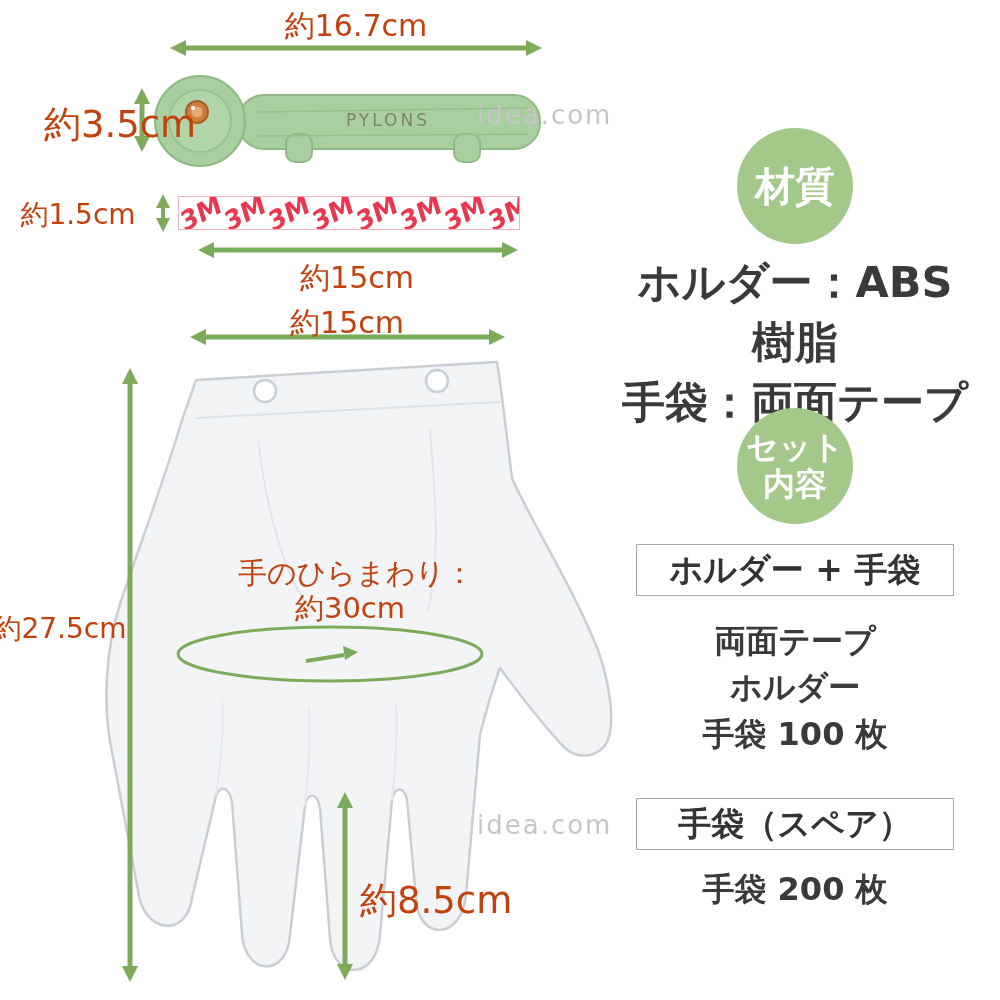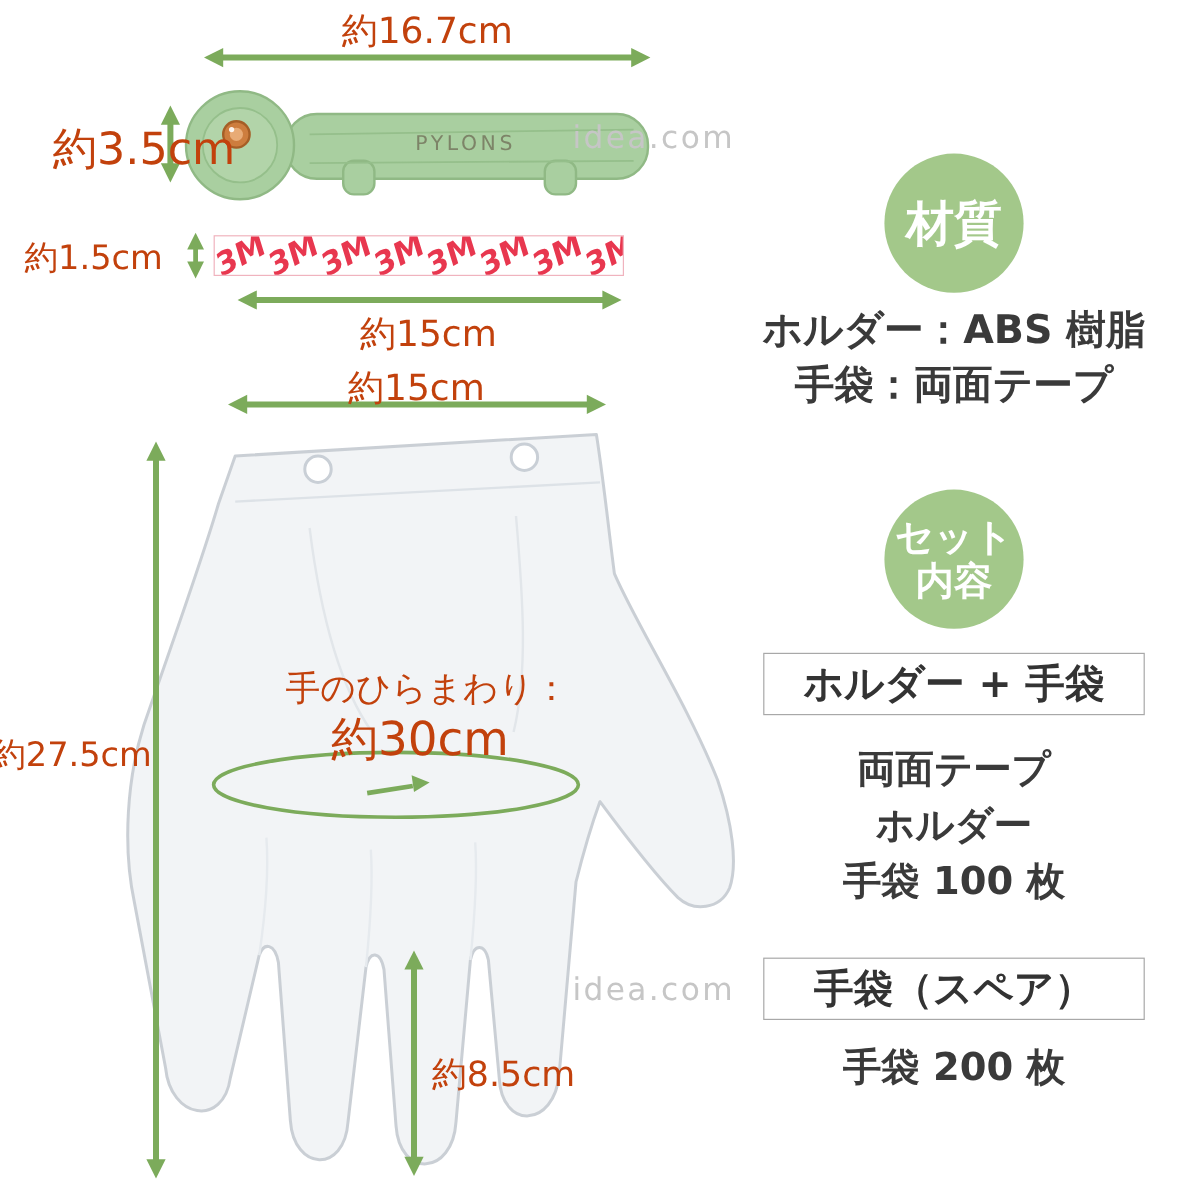--- a/index.html
+++ b/index.html
@@ -43,7 +43,7 @@
 
   .rcol-text { position:absolute; left:610px; width:370px; text-align:center;
     font-weight:600; color:#3a3a3a; }
-  .materials-lines { top:252px; font-size:33px; line-height:1.4; }
+  .materials-lines { top:252px; font-size:43px; line-height:1.4; }
   .set1-items { top:618px; font-size:32px; line-height:1.45; }
   .set2-items { top:866px; font-size:32px; line-height:1.45; }
 

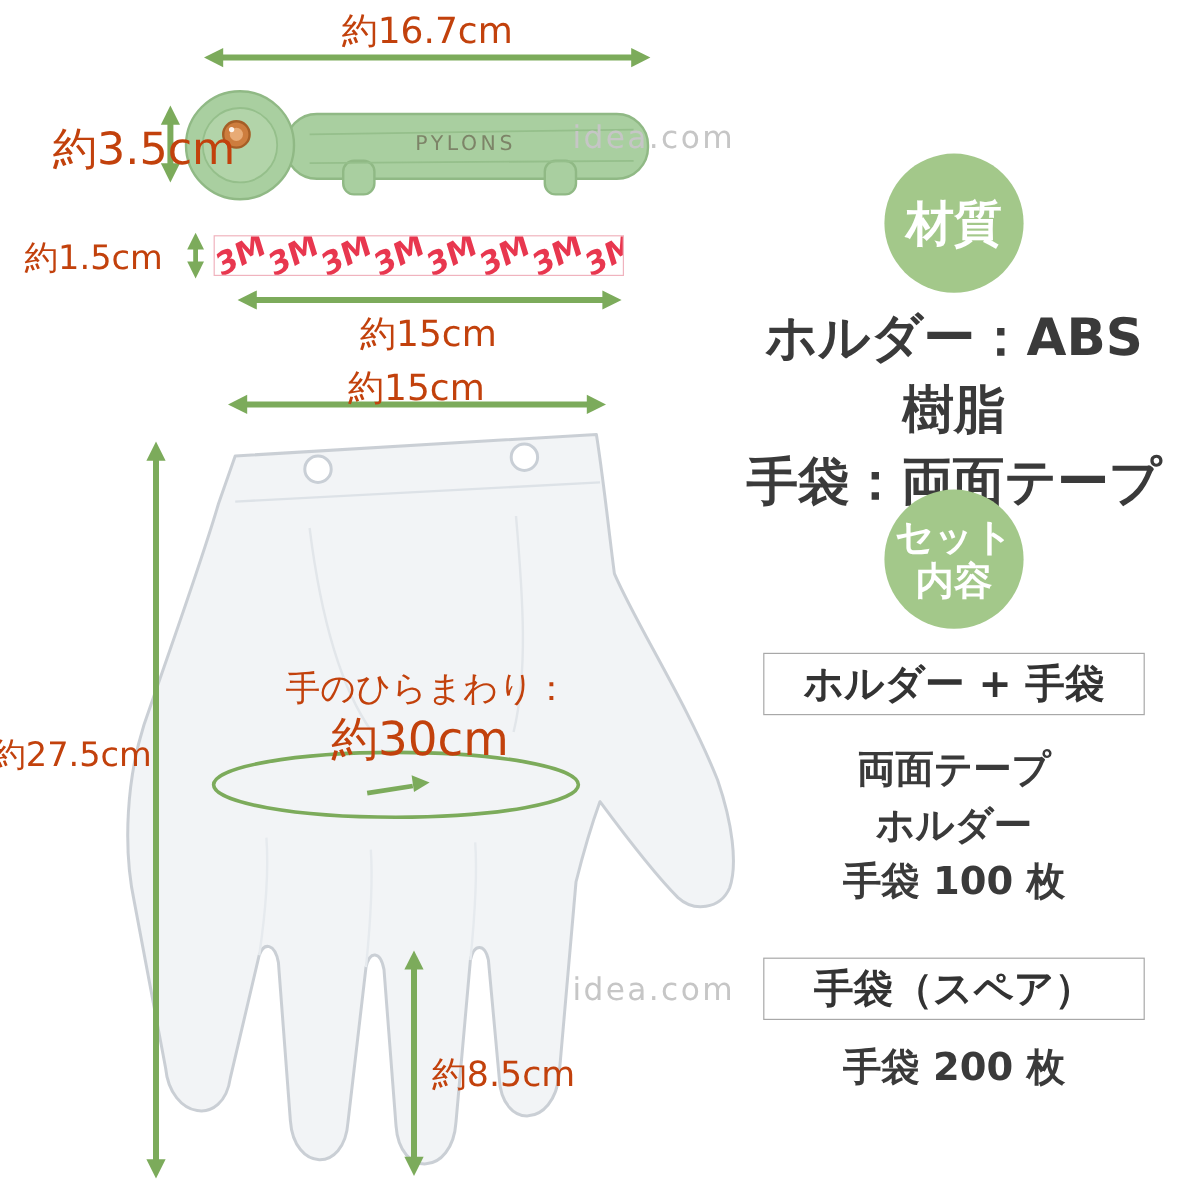--- a/index.html
+++ b/index.html
@@ -18,7 +18,7 @@
   .lbl-glove-w  { left:347px; top:303px; font-size:30px; }
   .lbl-glove-h  { left:60px;  top:610px; font-size:28px; }
   .lbl-palm1    { left:356px; top:554px; font-size:29px; }
-  .lbl-palm2    { left:350px; top:589px; font-size:39px; }
+  .lbl-palm2    { left:350px; top:589px; font-size:29px; }
   .lbl-finger   { left:360px; top:876px; font-size:29px; }
 
   .brand-label { position:absolute; left:313px; top:110px; width:150px; text-align:center;

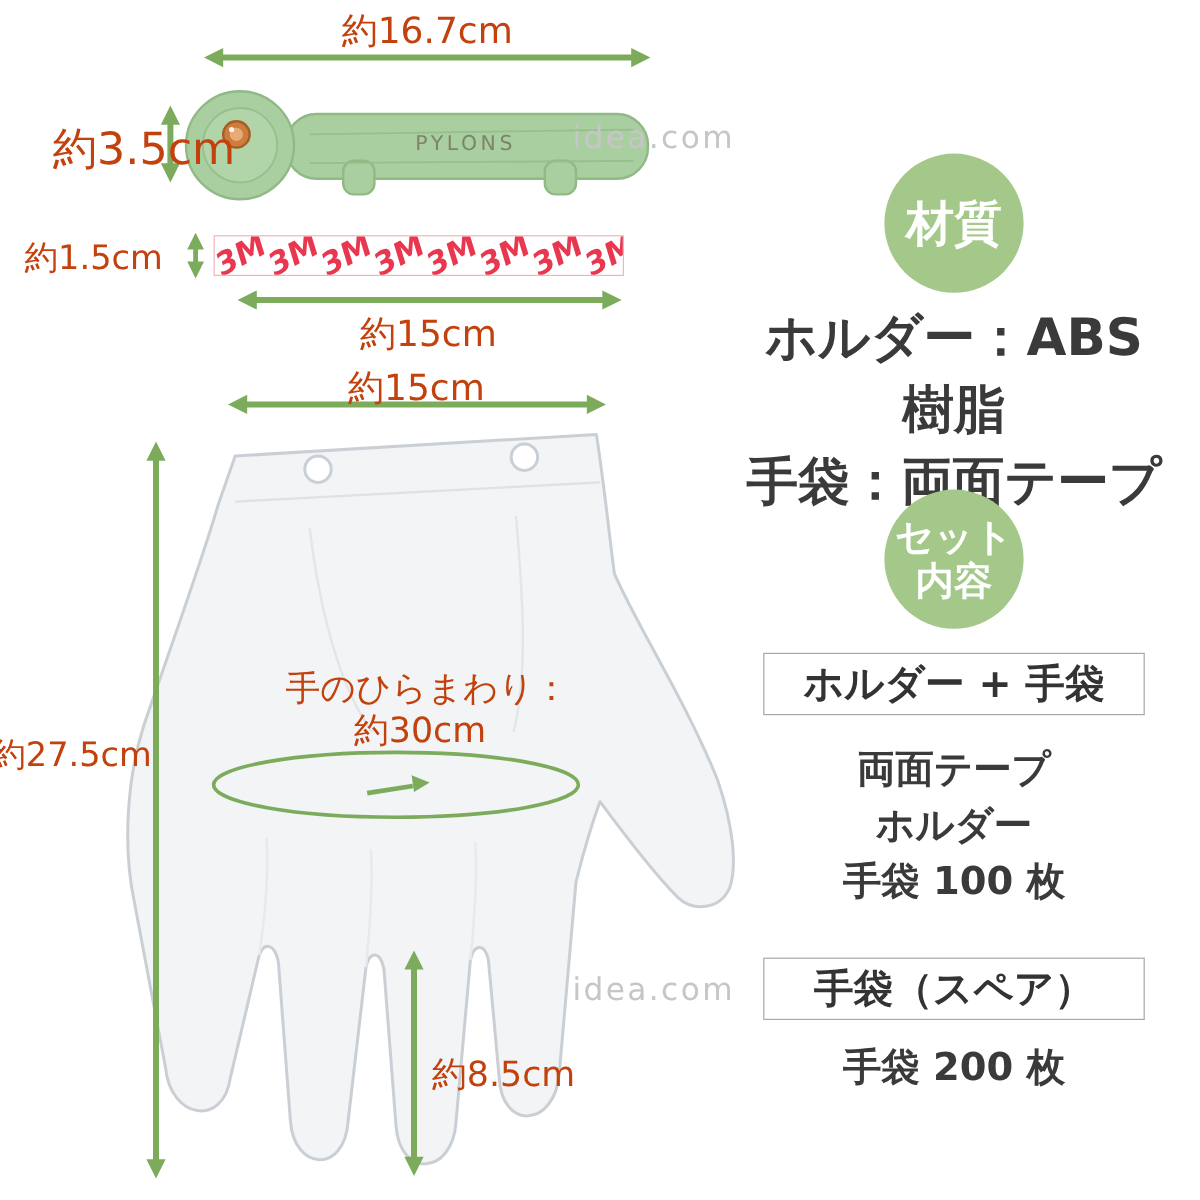--- a/index.html
+++ b/index.html
@@ -19,7 +19,7 @@
   .lbl-glove-h  { left:60px;  top:610px; font-size:28px; }
   .lbl-palm1    { left:356px; top:554px; font-size:29px; }
   .lbl-palm2    { left:350px; top:589px; font-size:29px; }
-  .lbl-finger   { left:360px; top:876px; font-size:29px; }
+  .lbl-finger   { left:360px; top:876px; font-size:37px; }
 
   .brand-label { position:absolute; left:313px; top:110px; width:150px; text-align:center;
     font-size:17px; font-weight:400; letter-spacing:3px; color:#7d8468; }

